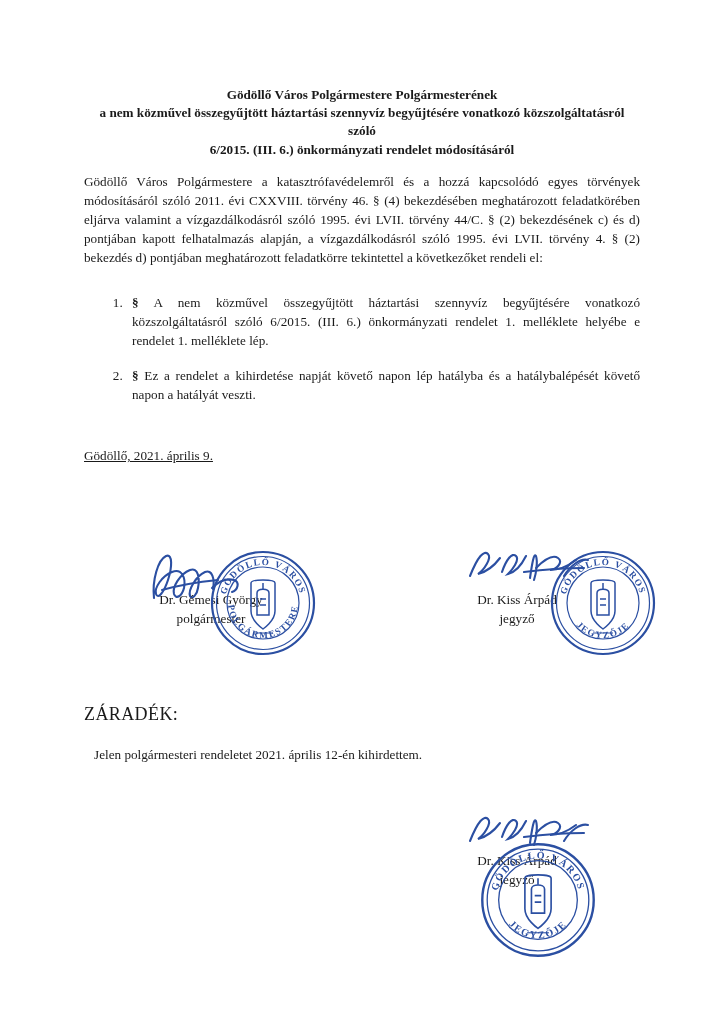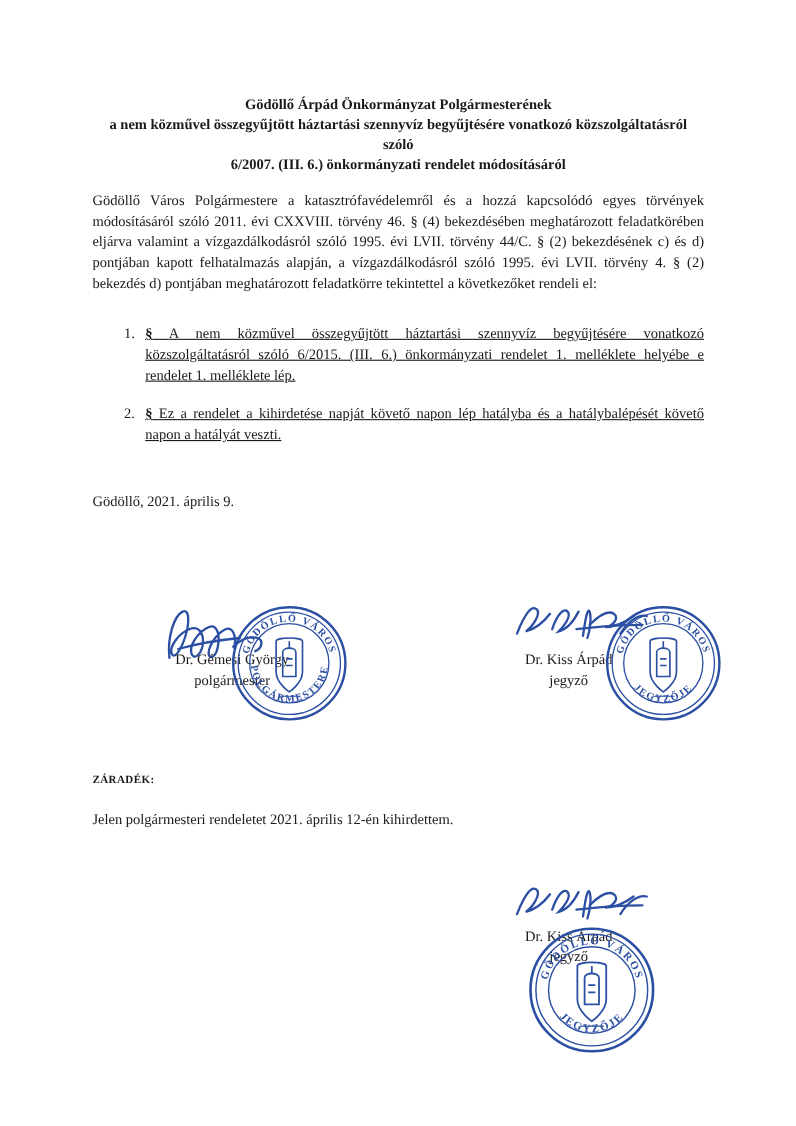--- a/index.html
+++ b/index.html
@@ -121,7 +121,7 @@
   <div class="content">
 
     <div class="title-block">
-      <div>Gödöllő Árpád Önkormányzat Polgármesterének</div>
+      <div>Gödöllő Város Polgármestere Polgármesterének</div>
       <div>a nem közművel összegyűjtött háztartási szennyvíz begyűjtésére vonatkozó közszolgáltatásról szóló</div>
       <div>6/2007. (III. 6.) önkormányzati rendelet módosításáról</div>
     </div>

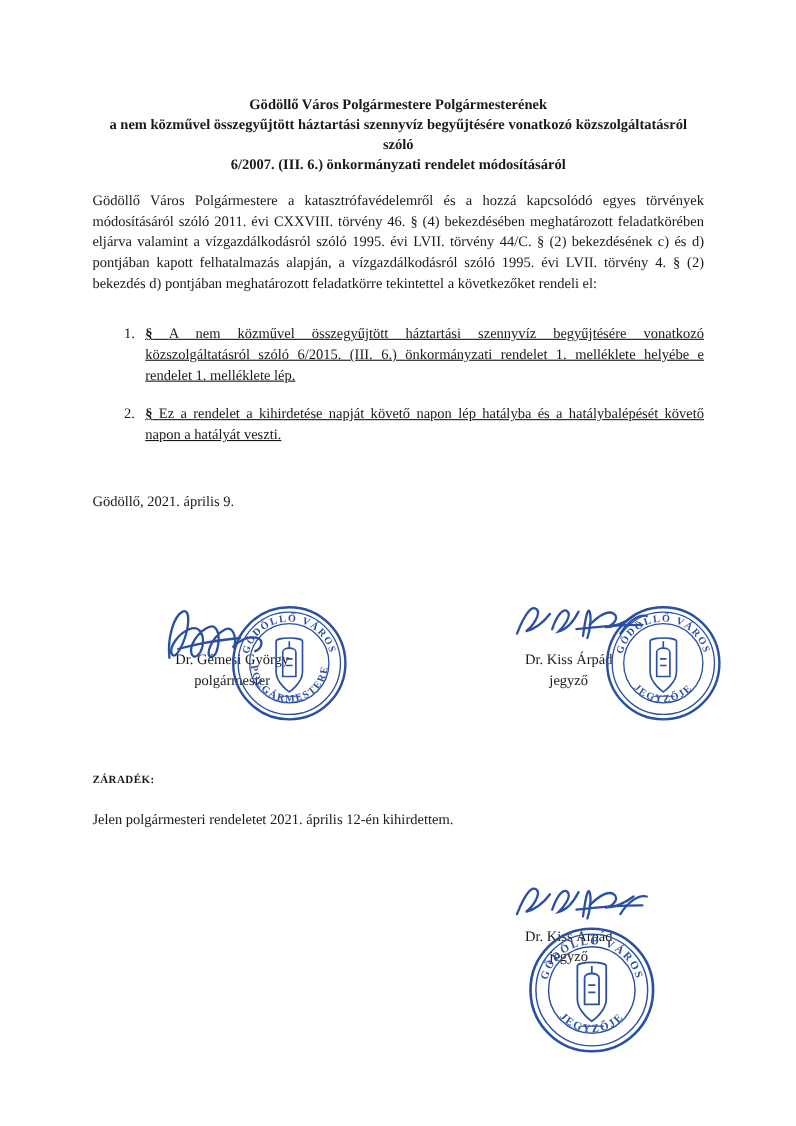--- a/index.html
+++ b/index.html
@@ -123,7 +123,7 @@
     <div class="title-block">
       <div>Gödöllő Város Polgármestere Polgármesterének</div>
       <div>a nem közművel összegyűjtött háztartási szennyvíz begyűjtésére vonatkozó közszolgáltatásról szóló</div>
-      <div>6/2007. (III. 6.) önkormányzati rendelet módosításáról</div>
+      <div>6/2015. (III. 6.) önkormányzati rendelet módosításáról</div>
     </div>
 
     <p class="preamble">Gödöllő Város Polgármestere a katasztrófavédelemről és a hozzá kapcsolódó egyes törvények módosításáról szóló 2011. évi CXXVIII. törvény 46. § (4) bekezdésében meghatározott feladatkörében eljárva valamint a vízgazdálkodásról szóló 1995. évi LVII. törvény 44/C. § (2) bekezdésének c) és d) pontjában kapott felhatalmazás alapján, a vízgazdálkodásról szóló 1995. évi LVII. törvény 4. § (2) bekezdés d) pontjában meghatározott feladatkörre tekintettel a következőket rendeli el:</p>

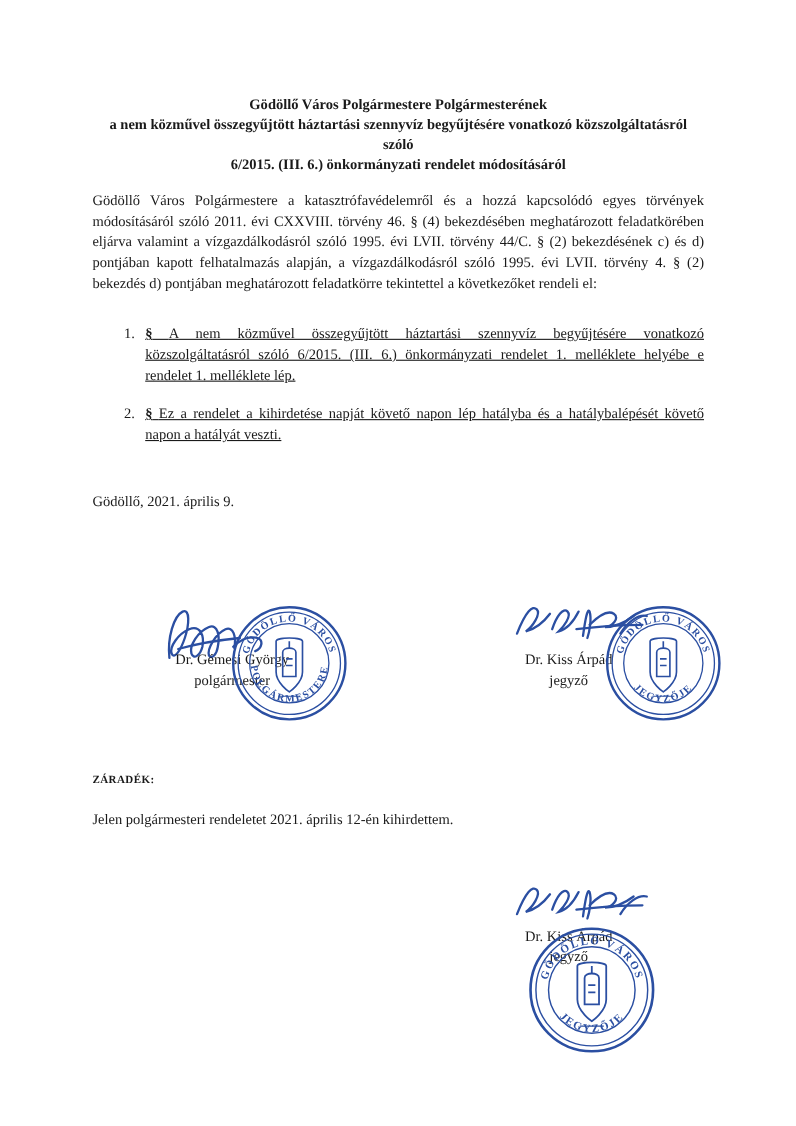--- a/index.html
+++ b/index.html
@@ -49,7 +49,6 @@
     padding-left: 42px;
     font-size: 13.2px;
     line-height: 1.44;
-    text-decoration: underline;
   }
   ol.rules li {
     text-align: justify;

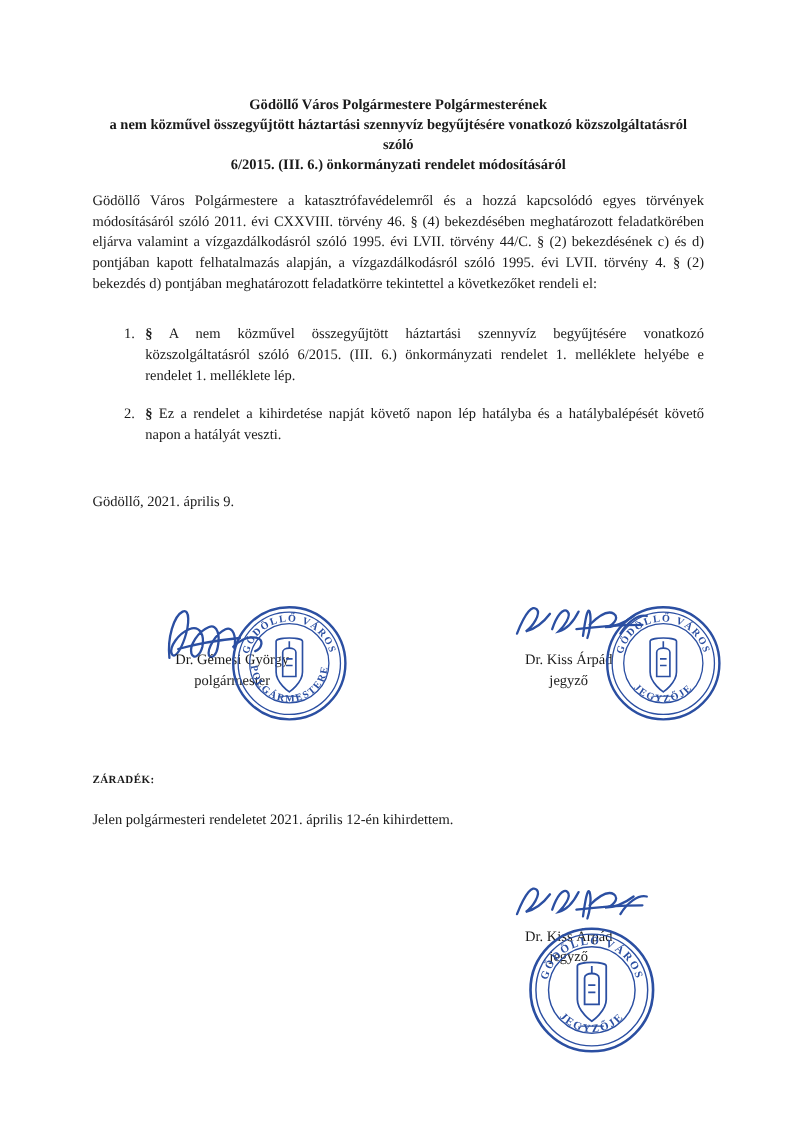--- a/index.html
+++ b/index.html
@@ -61,6 +61,7 @@
   .dateline {
     margin-top: 44px;
     font-size: 13.2px;
+    text-decoration: underline;
   }
 
   

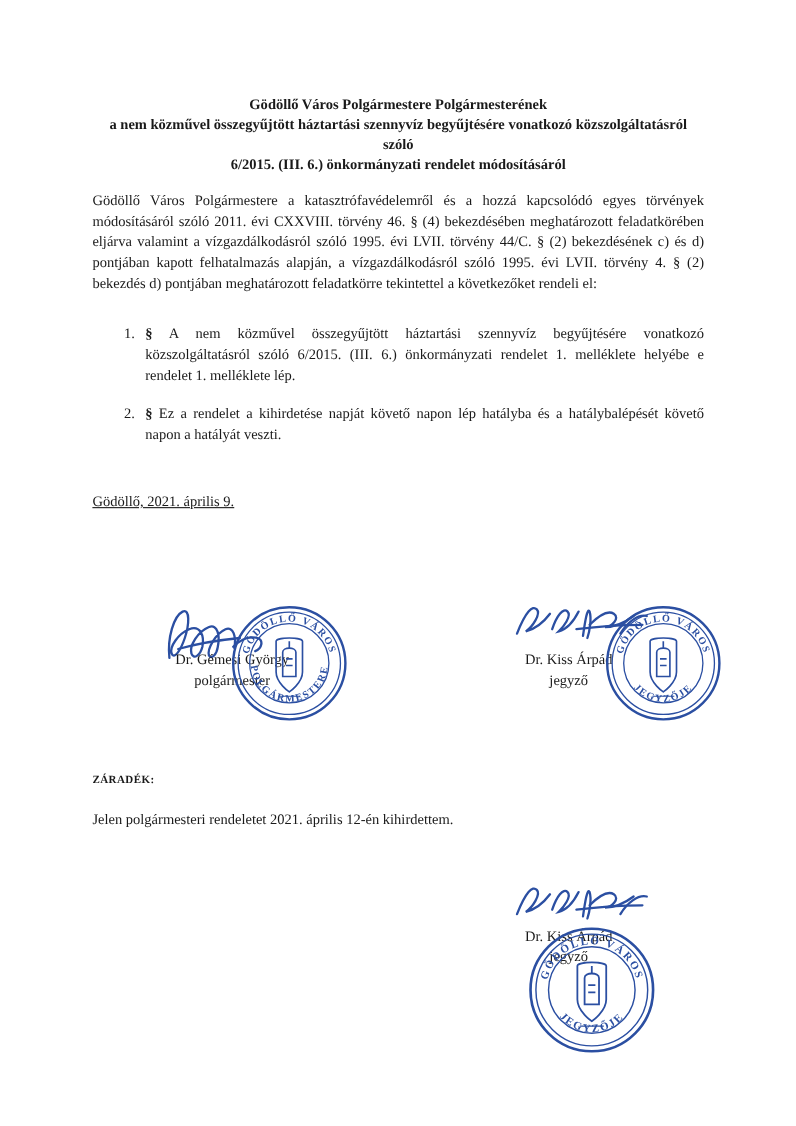--- a/index.html
+++ b/index.html
@@ -83,8 +83,8 @@
   
   .zaradek-title {
     margin-top: 34px;
-    font-weight: bold;
-    font-size: 10px;
+    font-weight: normal;
+    font-size: 18px;
     letter-spacing: 0.4px;
   }
   .zaradek-text {

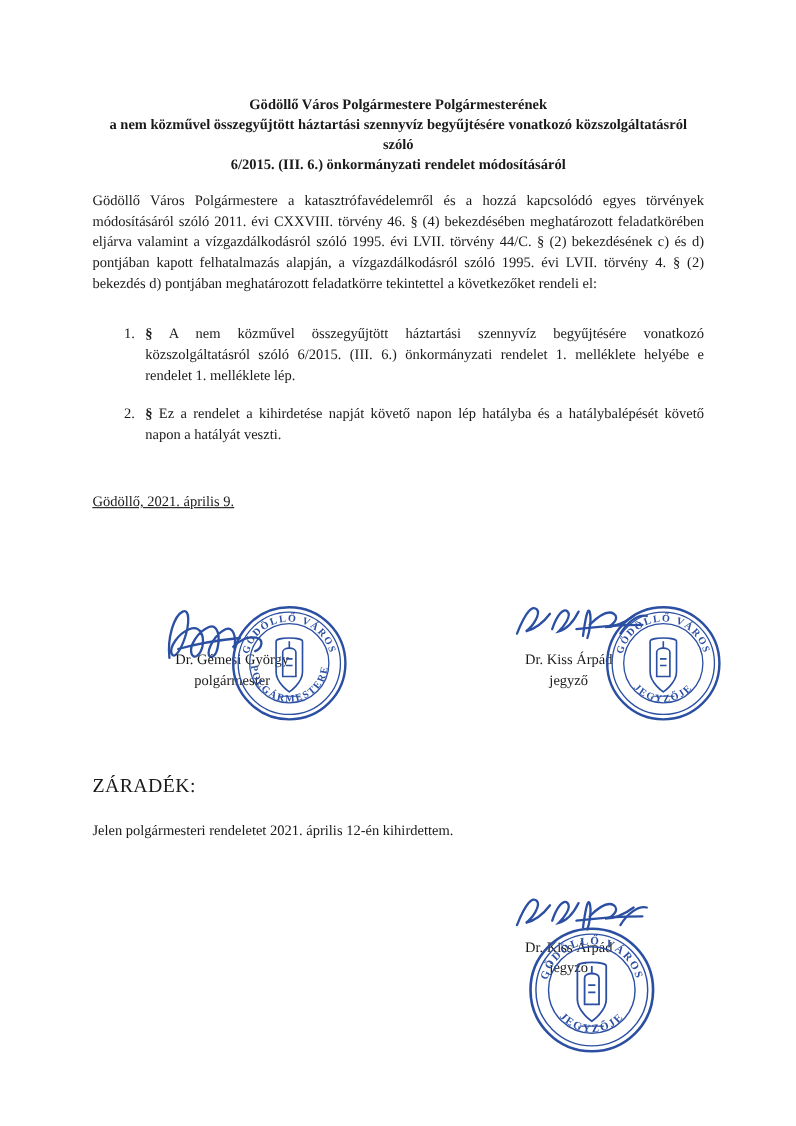--- a/index.html
+++ b/index.html
@@ -90,6 +90,7 @@
   .zaradek-text {
     margin-top: 22px;
     font-size: 13.2px;
+    margin-left: 10px;
   }
   .sig-row2 {
     position: relative;

